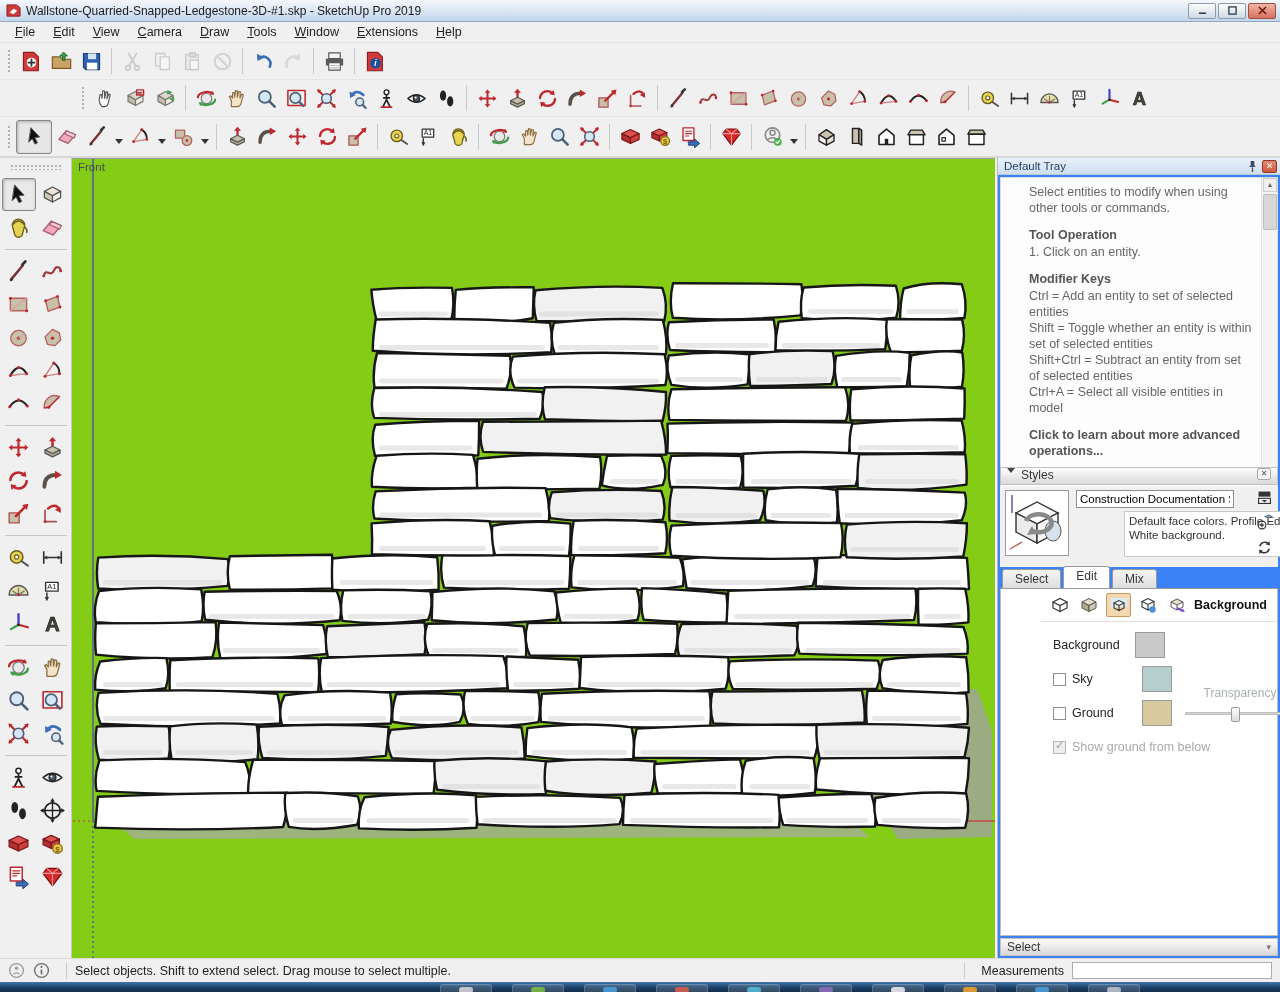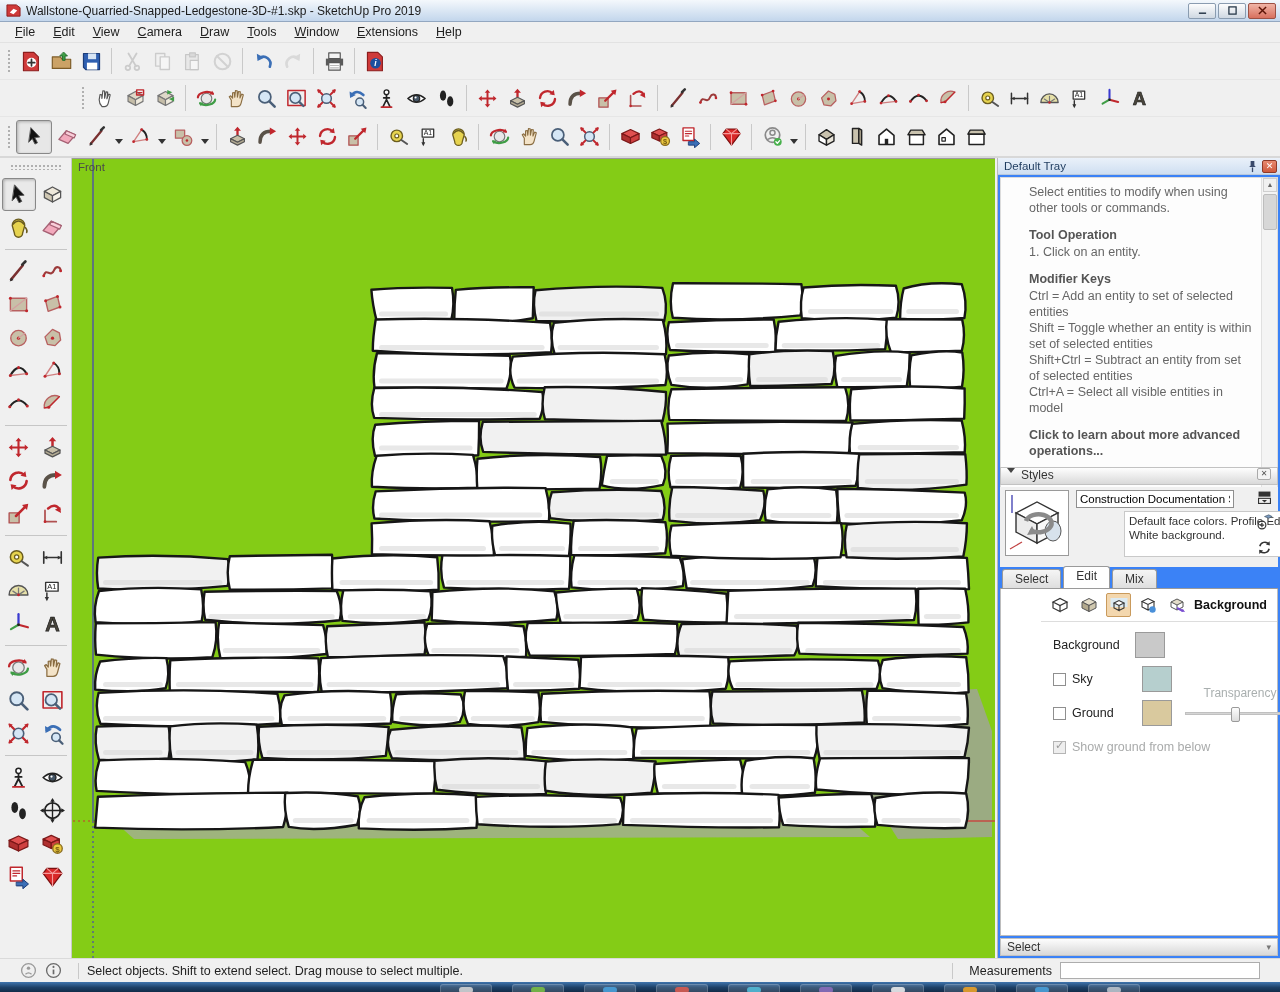--- a/index.html
+++ b/index.html
@@ -119,7 +119,7 @@
   .select-bar .mark{margin-left:auto;color:#777;font-size:9px;}
   
   #statusbar{position:absolute;left:0;top:958px;right:0;height:24px;background:#f0f0f0;
-    border-top:1px solid #dadada;display:flex;align-items:center;padding:0 20px;font-size:12.5px;}
+    border-top:1px solid #dadada;display:flex;align-items:center;padding:0 8px;font-size:12.5px;}
   .st-ico{width:17px;height:17px;margin-right:8px;}
   .st-sep{width:1px;height:16px;background:#c9c9c9;margin:0 8px;}
   .meas-wrap{margin-left:auto;display:flex;align-items:center;}

